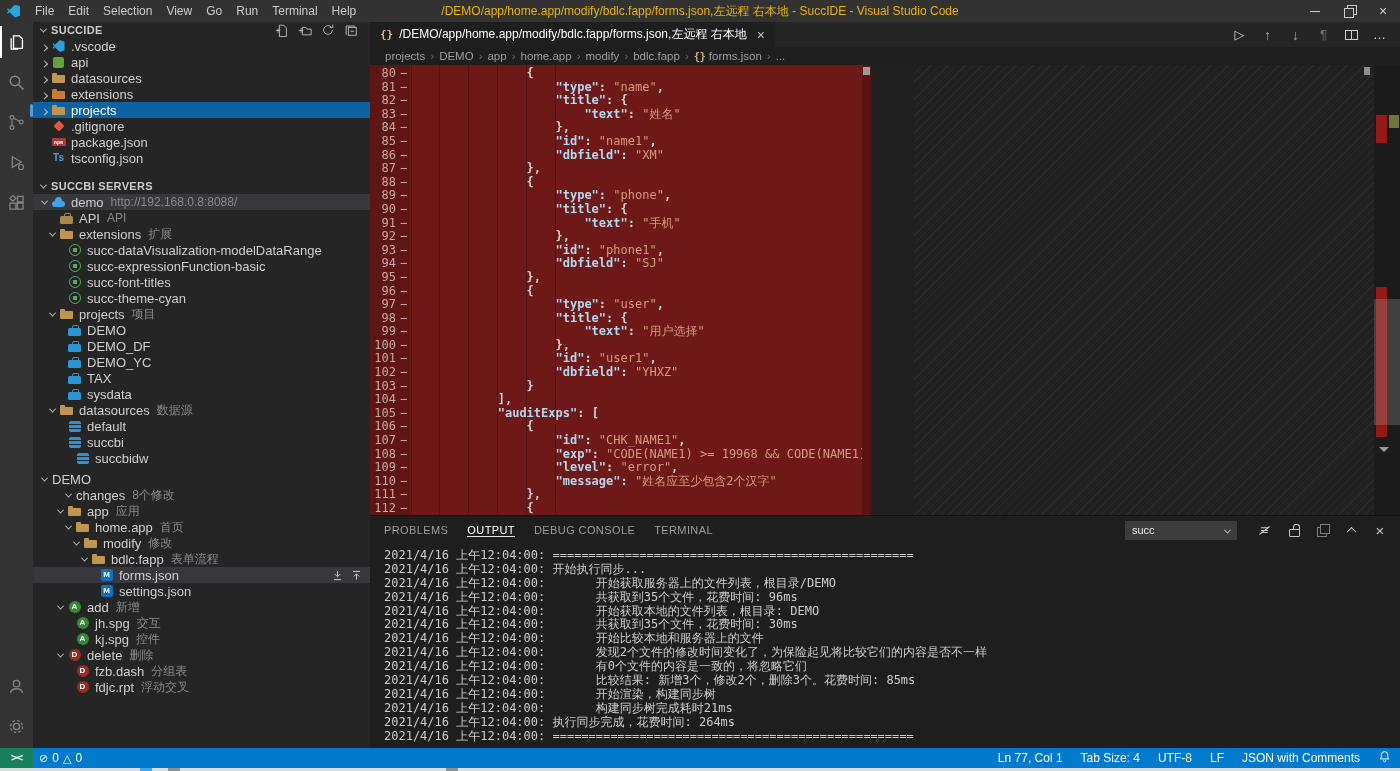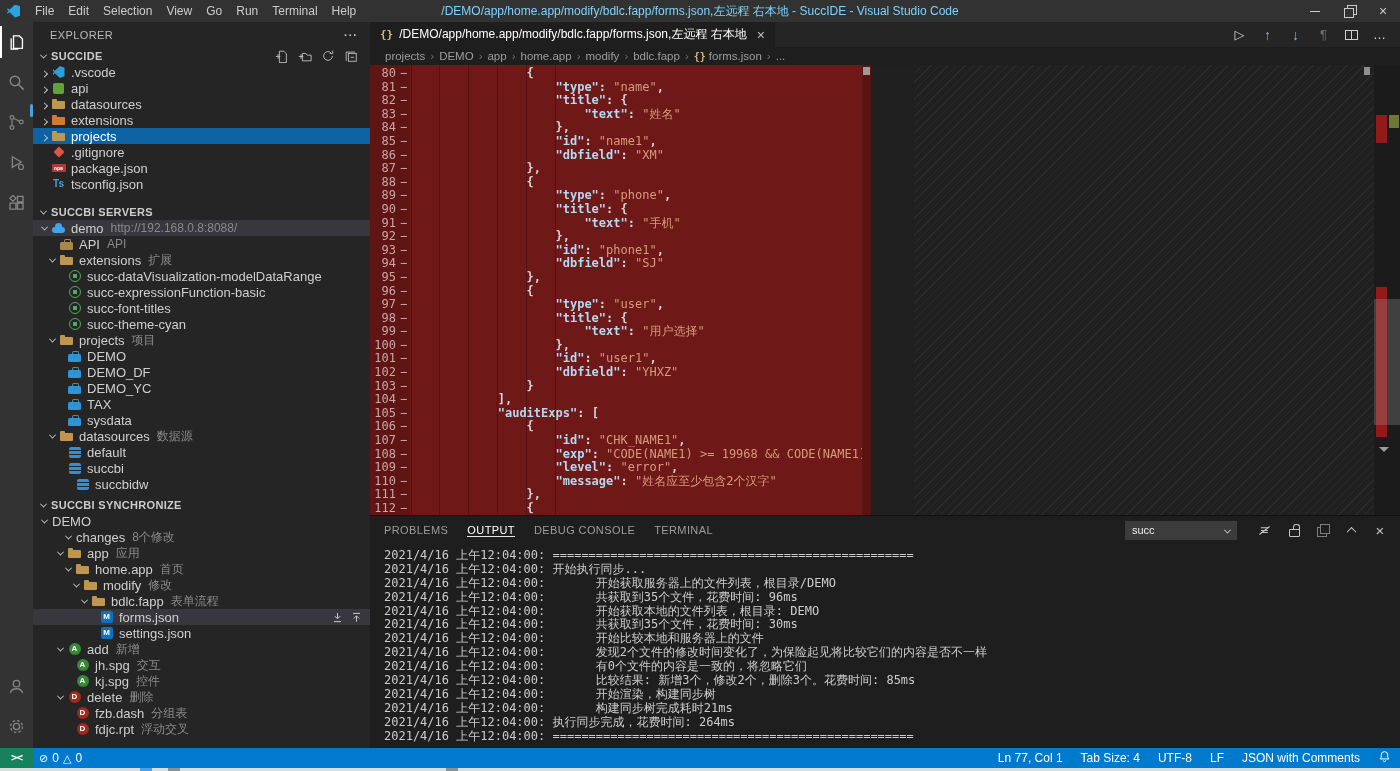--- a/index.html
+++ b/index.html
@@ -13,7 +13,7 @@
     clip-path:polygon(62% 0,100% 14%,100% 86%,62% 100%,20% 60%,6% 72%,0 64%,13% 50%,0 36%,6% 28%,20% 40%)}
   .menu-item{padding:0 7px;line-height:22px;cursor:default}
   .menu-item::first-letter{text-decoration:underline}
-  .tb-title{position:absolute;left:0;right:0;text-align:center;font-size:12px;color:#7dd3fc;pointer-events:none;white-space:nowrap}
+  .tb-title{position:absolute;left:0;right:0;text-align:center;font-size:12px;color:#eab308;pointer-events:none;white-space:nowrap}
   .wctrl{margin-left:auto;display:flex;height:22px;z-index:2}
   .wc{width:34px;height:22px;display:flex;align-items:center;justify-content:center;color:#ccc}
   .wc-min::before{content:'';width:10px;height:1px;background:#ccc}

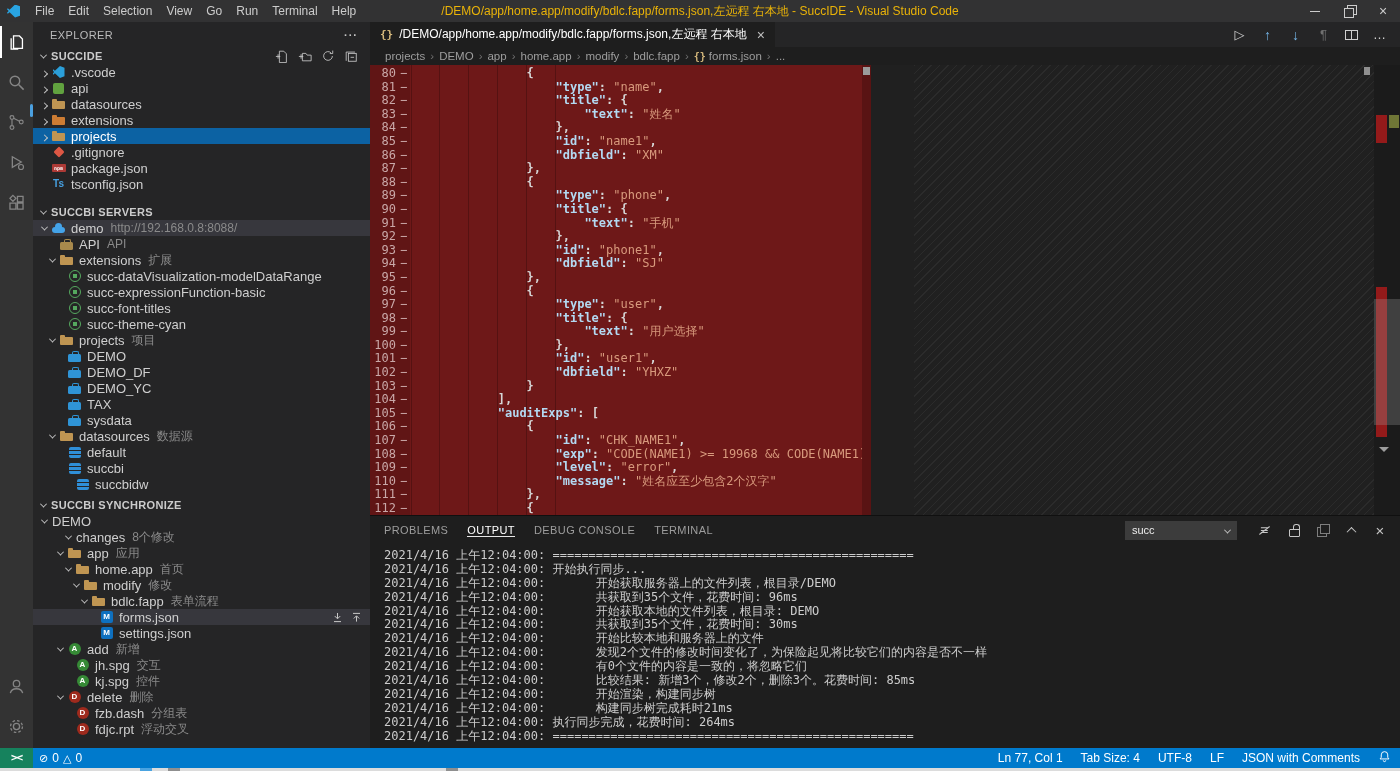--- a/index.html
+++ b/index.html
@@ -235,10 +235,6 @@
   </div>
 
   <div class="sidebar">
-    <div class="sb-title">
-      <span>EXPLORER</span>
-      <span class="sb-more">···</span>
-    </div>
 
     <div class="section">
       <div class="sec-head">

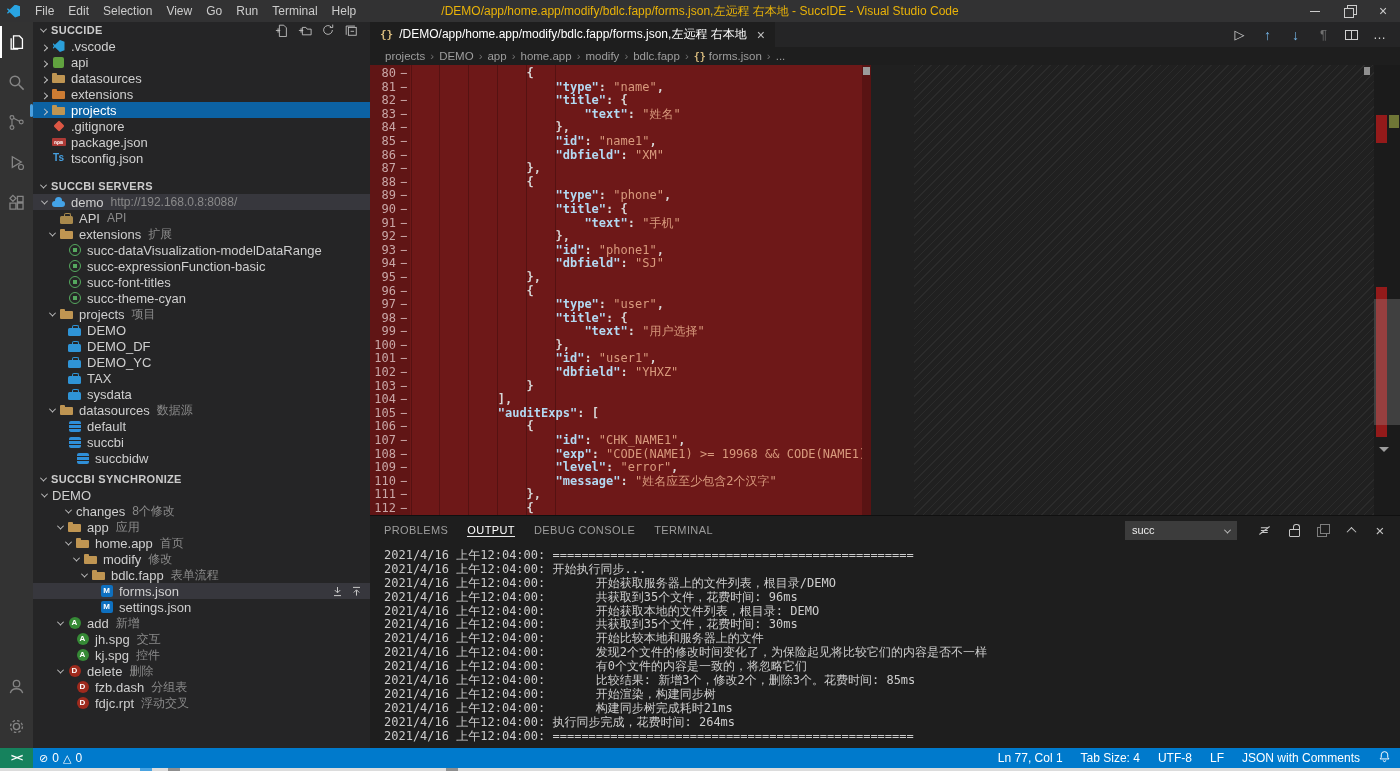--- a/index.html
+++ b/index.html
@@ -433,12 +433,6 @@
     </div>
 
     <div class="section sec-sync">
-      <div class="sec-head">
-        <span class="tchev">
-            <span class="cv d"></span>
-          </span>
-        <span class="sec-title">SUCCBI SYNCHRONIZE</span>
-      </div>
       <div id="treeSync">
           <div class="trow" style="padding-left: 4px;">
             <span class="tchev">

